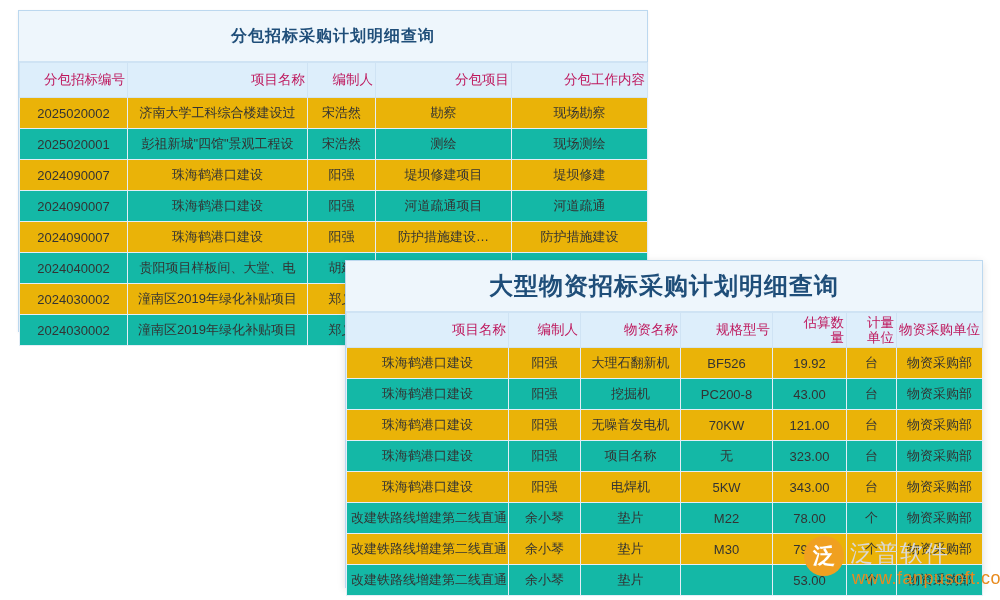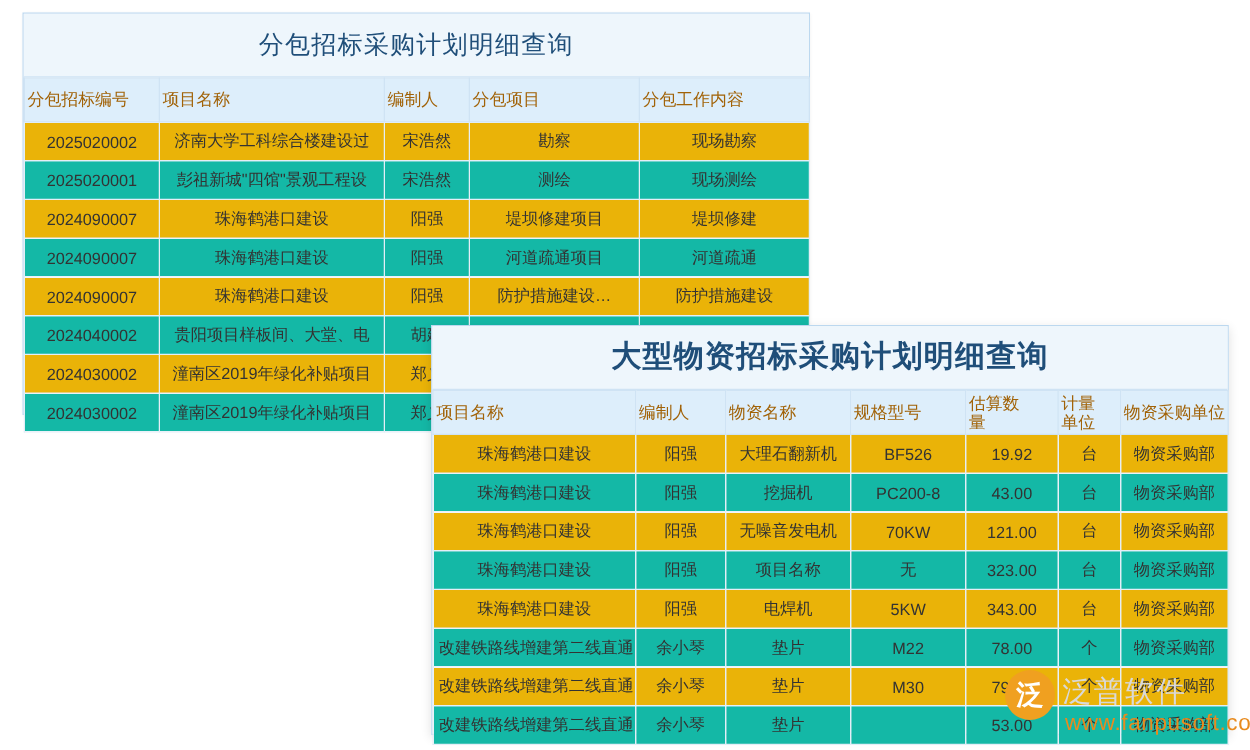--- a/index.html
+++ b/index.html
@@ -33,8 +33,8 @@
     height: 50px;
     line-height: 50px;
     text-align: center;
-    font-size: 20px;
-    font-weight: normal;
+    font-size: 16px;
+    font-weight: bold;
     color: #1f4e79;
     background: #eef6fc;
     border-bottom: 1px solid #cfe3f4;

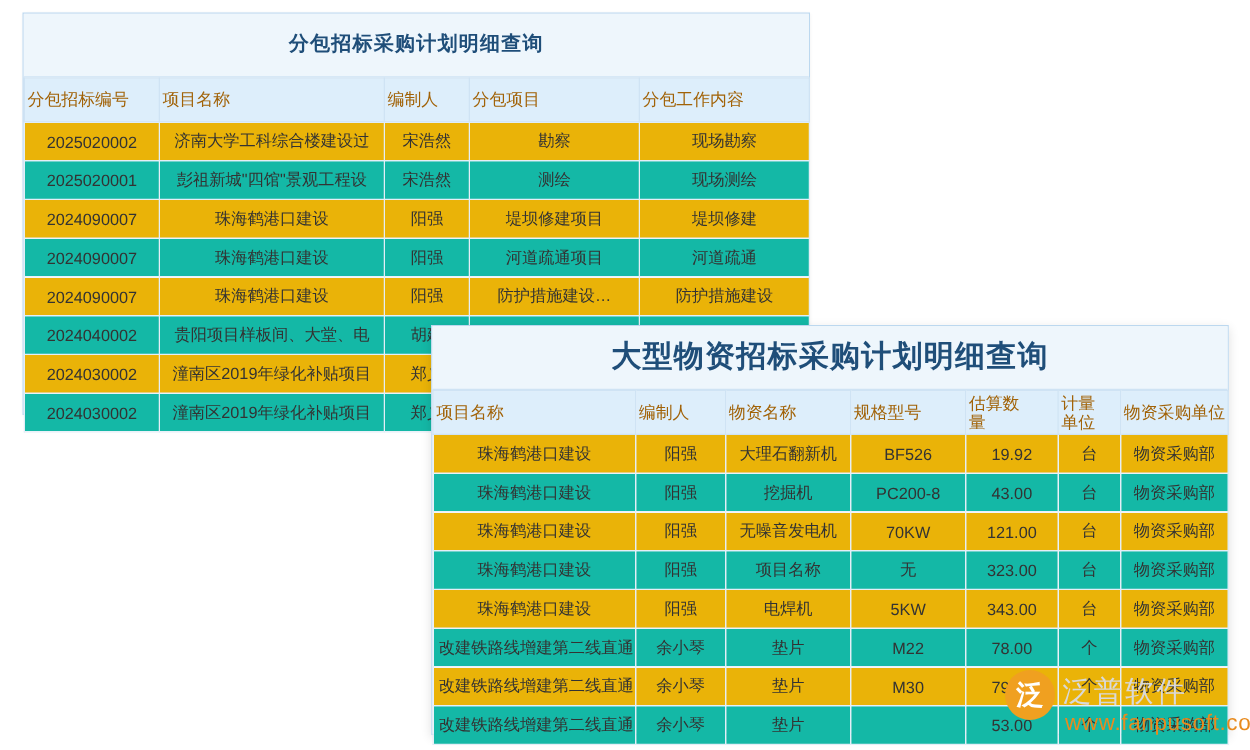--- a/index.html
+++ b/index.html
@@ -67,12 +67,12 @@
   }
   table.grid th {
     background: #ddeefb;
-    color: #a16207;
+    color: #be185d;
     font-size: 13.5px;
     font-weight: normal;
     height: 34px;
     border: 1px solid #cfe3f4;
-    text-align: left;
+    text-align: right;
     padding: 0 2px;
   }
   table.grid td {

